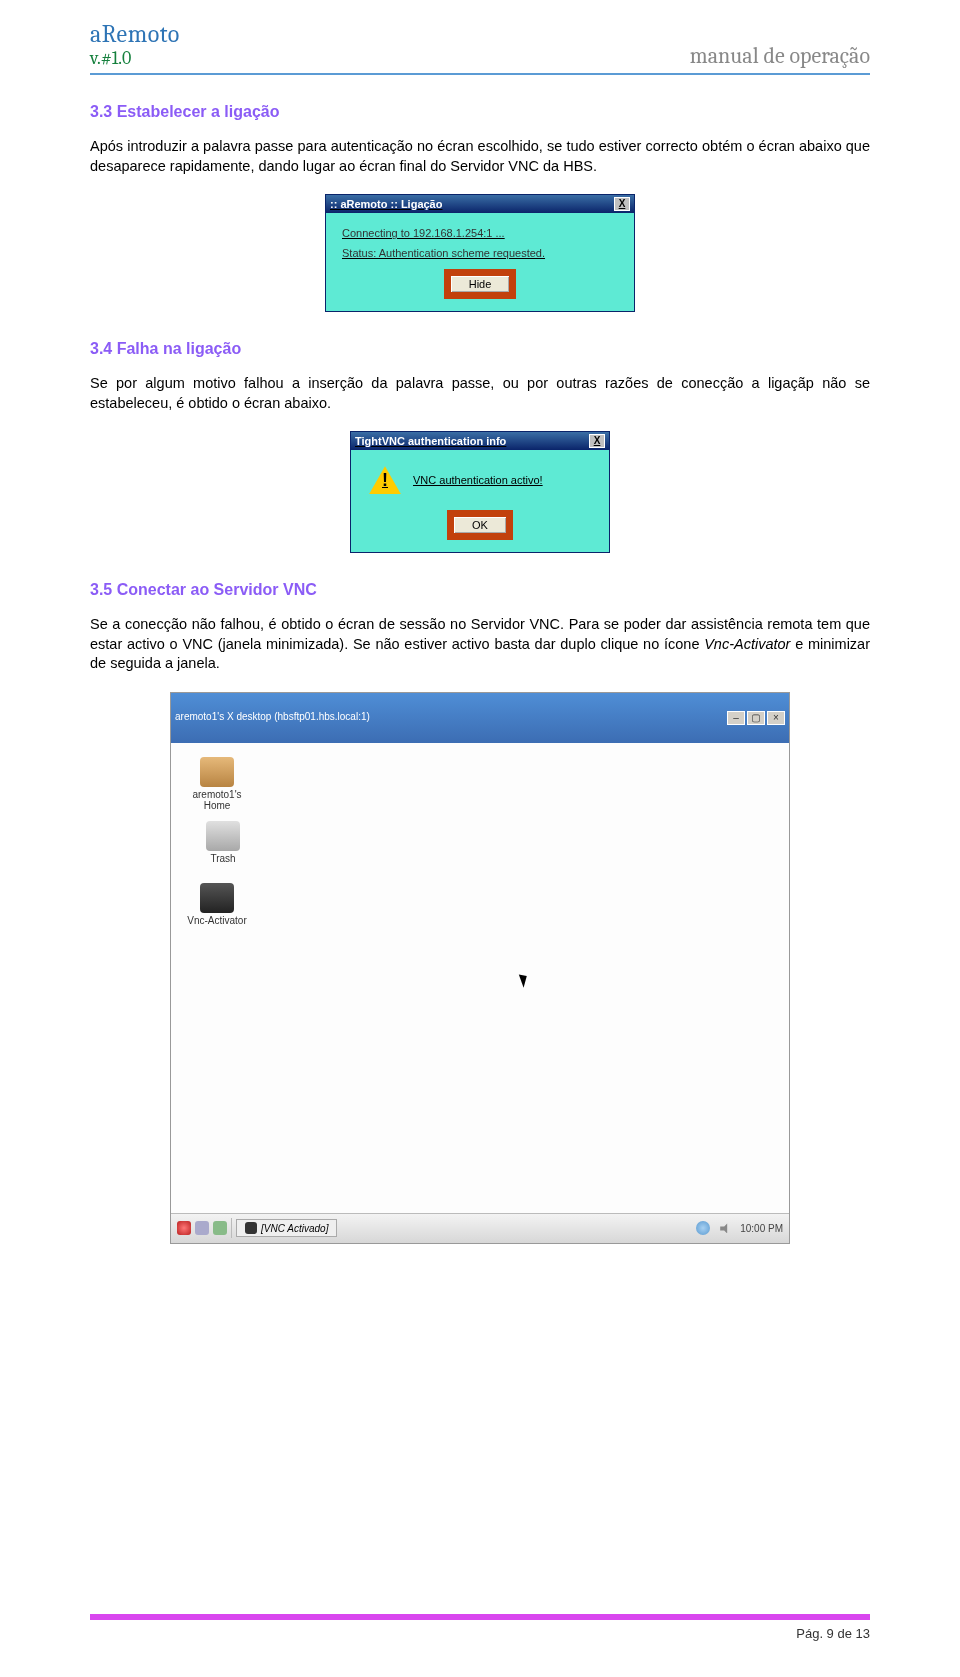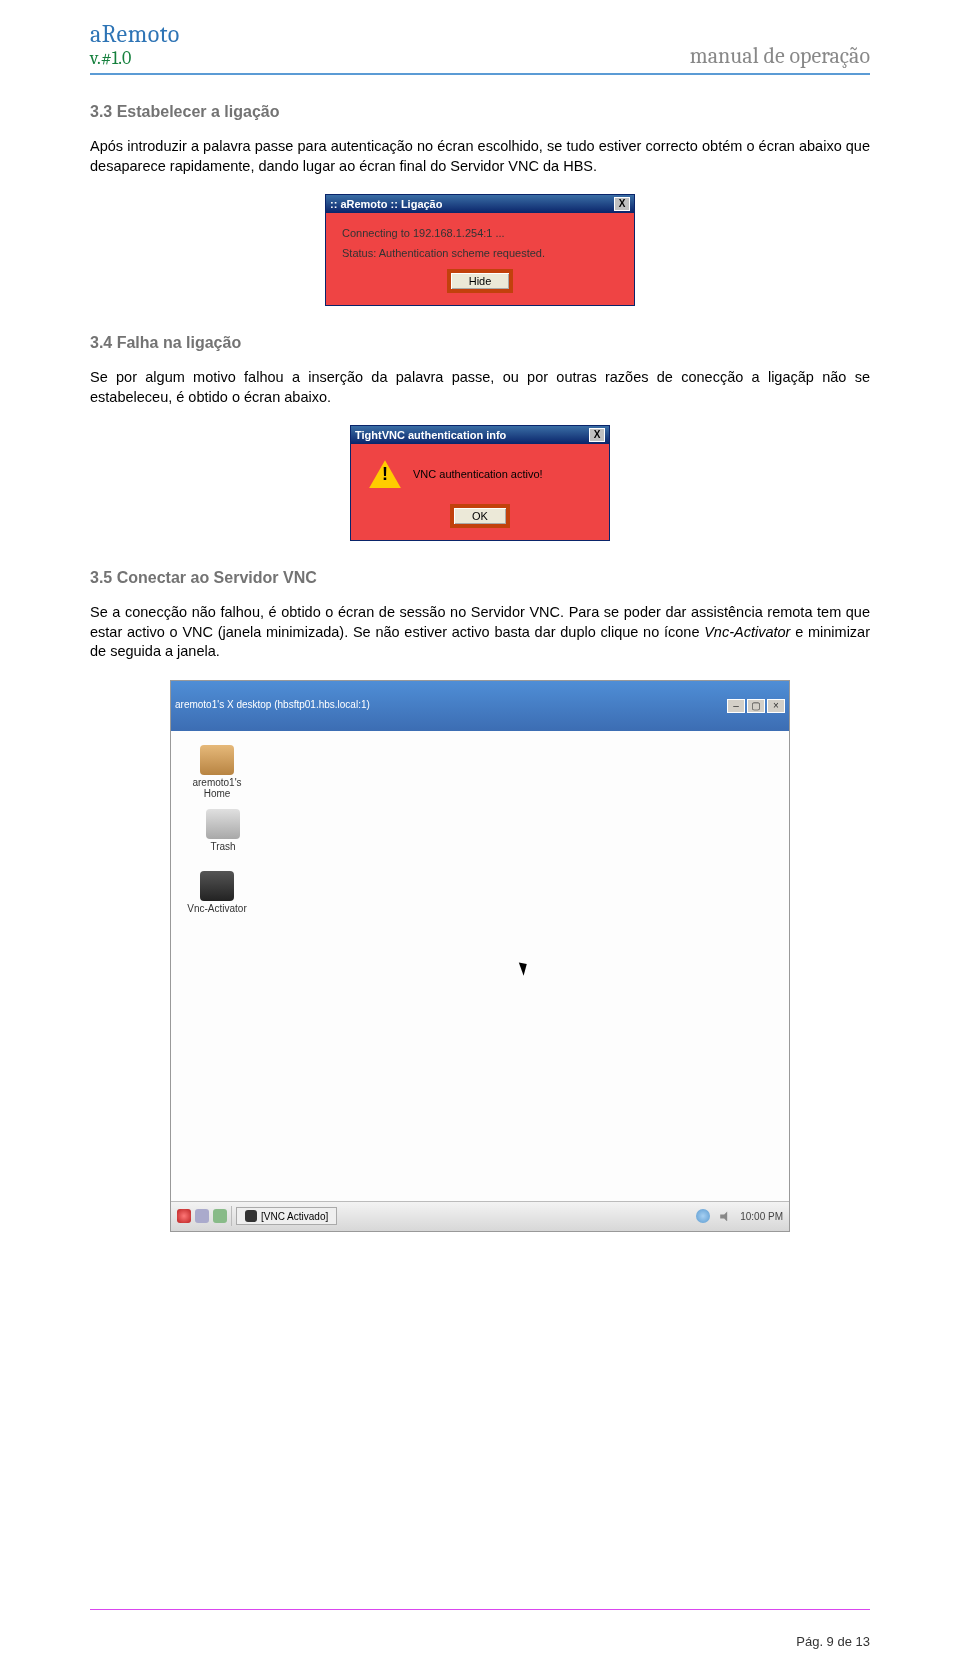--- a/index.html
+++ b/index.html
@@ -17,7 +17,7 @@
   .brand { font-family: "Cambria", serif; font-size: 24px; color: #2e74b5; letter-spacing: 0.5px; }
   .subbrand { font-family: "Cambria", serif; font-size: 18px; color: #15803d; }
   .header-right { font-family: "Cambria", serif; font-size: 22px; color: #888; }
-  .section-title { font-weight: bold; font-size: 16px; color: #737373; margin: 28px 0 16px 0; }
+  .section-title { font-weight: bold; font-size: 16px; color: #8b5cf6; margin: 28px 0 16px 0; }
   .para { font-size: 14.5px; line-height: 1.35; text-align: justify; margin-bottom: 18px; }
   .figure-center { display: flex; justify-content: center; margin: 10px 0 24px 0; }
   

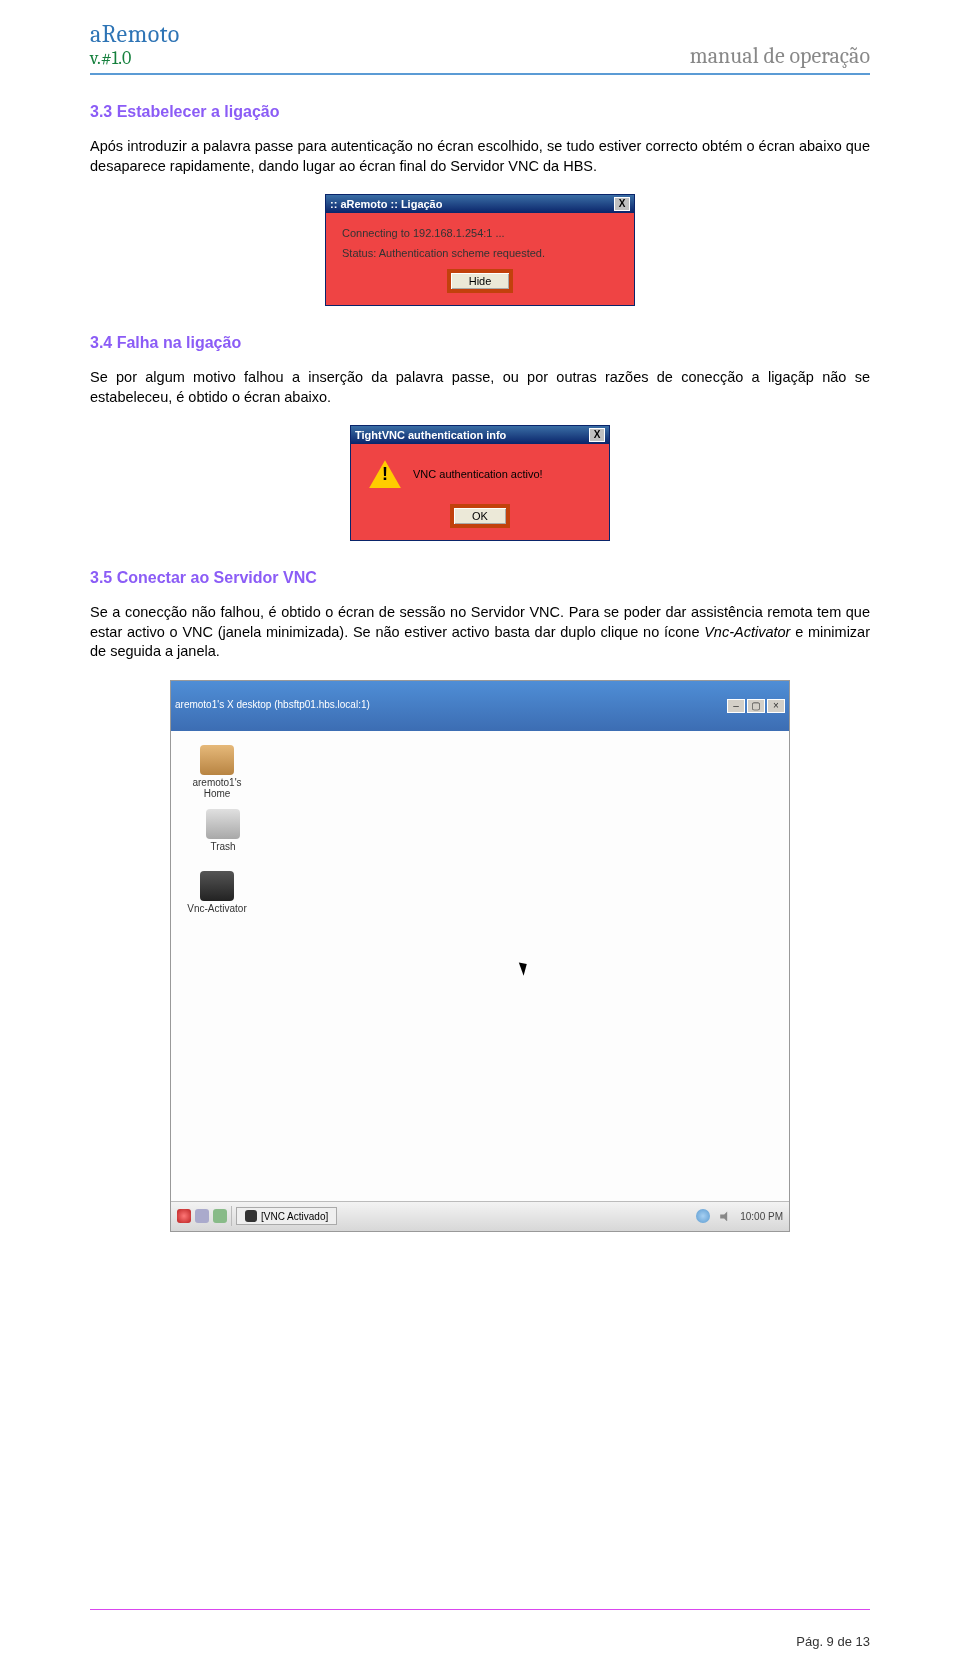--- a/index.html
+++ b/index.html
@@ -21,7 +21,7 @@
   .para { font-size: 14.5px; line-height: 1.35; text-align: justify; margin-bottom: 18px; }
   .figure-center { display: flex; justify-content: center; margin: 10px 0 24px 0; }
   
-  .win-dialog { border: 1px solid #0a246a; background: #ef4444; font-family: Tahoma, sans-serif; font-size: 11px; }
+  .win-dialog { border: 1px solid #0a246a; background: #5eead4; font-family: Tahoma, sans-serif; font-size: 11px; text-decoration: underline; }
   .win-titlebar { background: linear-gradient(#3a6ea5,#0a246a); color: #fff; display: flex; justify-content: space-between; align-items: center; padding: 2px 4px; font-weight: bold; }
   .win-close { width: 16px; height: 14px; background: #c0c0c0; border: 1px solid #fff; color: #000; display: flex; align-items: center; justify-content: center; font-size: 10px; font-family: Arial; line-height: 1; }
   .dlg1-body { padding: 14px 16px 12px 16px; }

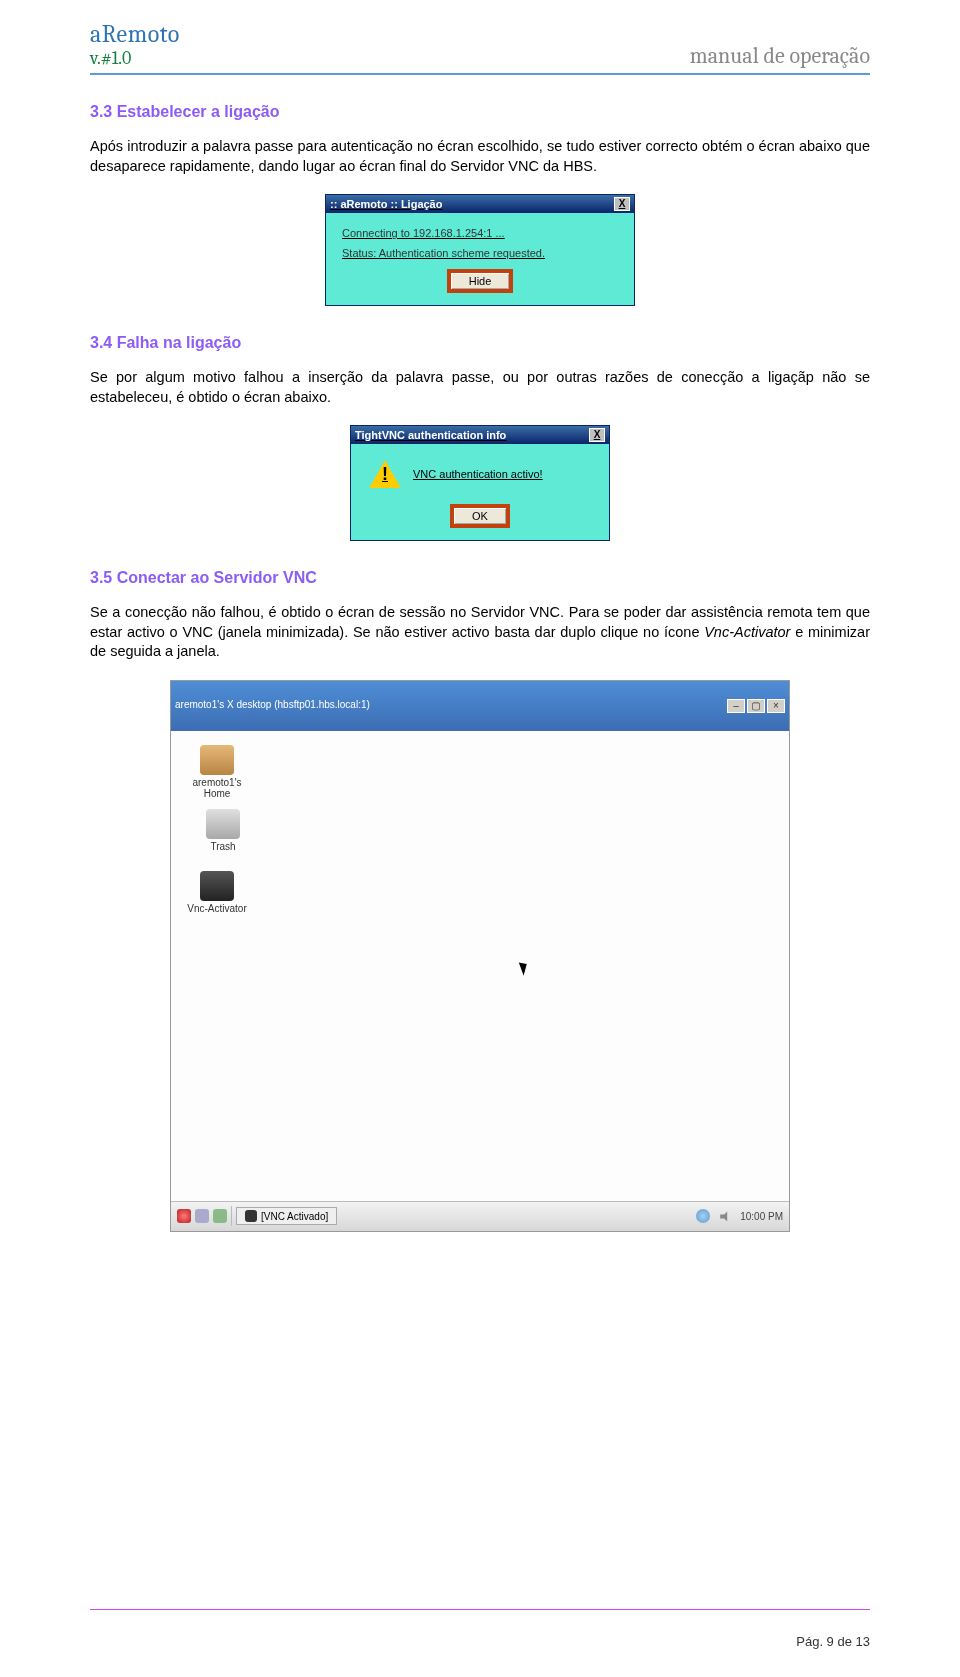--- a/index.html
+++ b/index.html
@@ -26,7 +26,7 @@
   .win-close { width: 16px; height: 14px; background: #c0c0c0; border: 1px solid #fff; color: #000; display: flex; align-items: center; justify-content: center; font-size: 10px; font-family: Arial; line-height: 1; }
   .dlg1-body { padding: 14px 16px 12px 16px; }
   .dlg1-row { margin-bottom: 8px; color: #333; }
-  .win-btn { display: inline-block; border: 4px solid #c2410c; background: #ece9d8; padding: 2px 18px; font-size: 11px; box-shadow: 1px 1px 0 #fff inset, -1px -1px 0 #aaa inset; }
+  .win-btn { display: inline-block; border: 7px solid #c2410c; background: #ece9d8; padding: 2px 18px; font-size: 11px; box-shadow: 1px 1px 0 #fff inset, -1px -1px 0 #aaa inset; }
   .btn-row { text-align: center; margin-top: 10px; }
   
   .dlg2-body { display: flex; align-items: center; gap: 12px; padding: 16px 18px 6px 18px; }

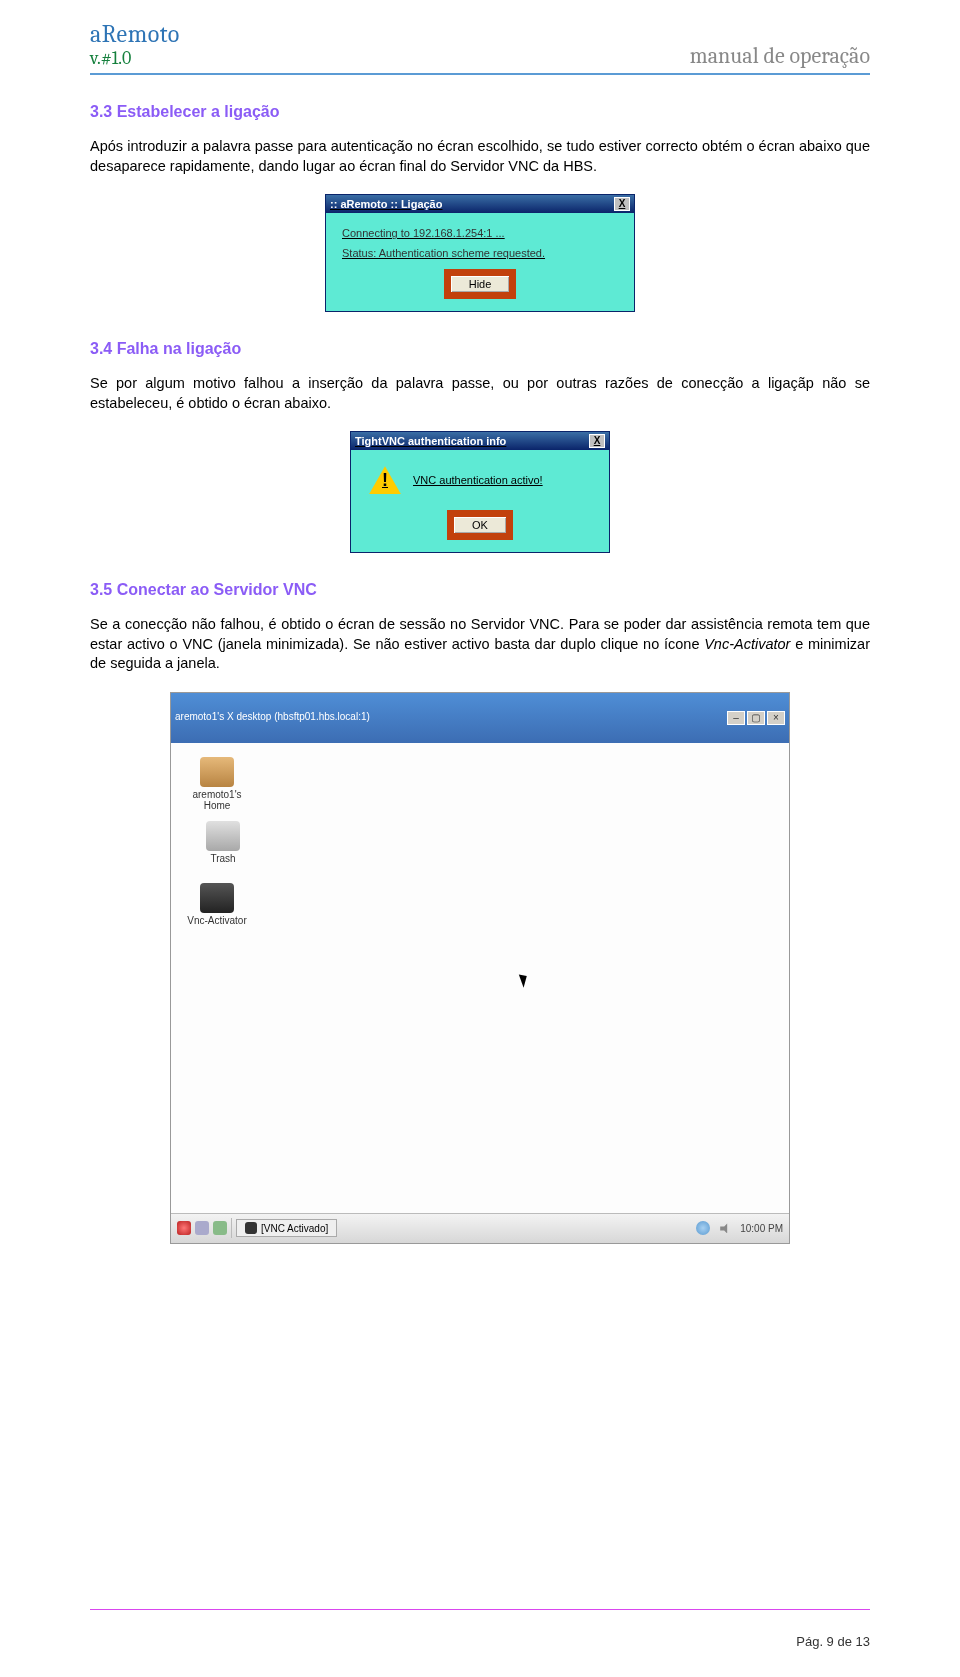--- a/index.html
+++ b/index.html
@@ -41,7 +41,7 @@
   .desk-iconimg { width: 34px; height: 30px; margin: 0 auto 2px; border-radius: 4px; }
   .taskbar { height: 30px; background: linear-gradient(#f3f3f3,#d7d7d7); border-top: 1px solid #bbb; display: flex; align-items: center; justify-content: space-between; padding: 0 6px; }
   .taskbar-left { display: flex; align-items: center; gap: 4px; }
-  .tb-btn { border: 1px solid #aaa; background: #efefef; padding: 2px 8px; font-size: 10px; display: flex; align-items: center; gap: 4px; }
+  .tb-btn { border: 1px solid #aaa; background: #efefef; padding: 2px 8px; font-size: 10px; display: flex; align-items: center; gap: 4px; font-style: italic; }
   .tb-icon { width: 14px; height: 14px; border-radius: 3px; }
   .taskbar-right { display: flex; align-items: center; gap: 10px; font-size: 10px; color: #444; }
   .tray-dot { width: 14px; height: 14px; border-radius: 50%; background: radial-gradient(#a7d0f2,#5a9ad0); }

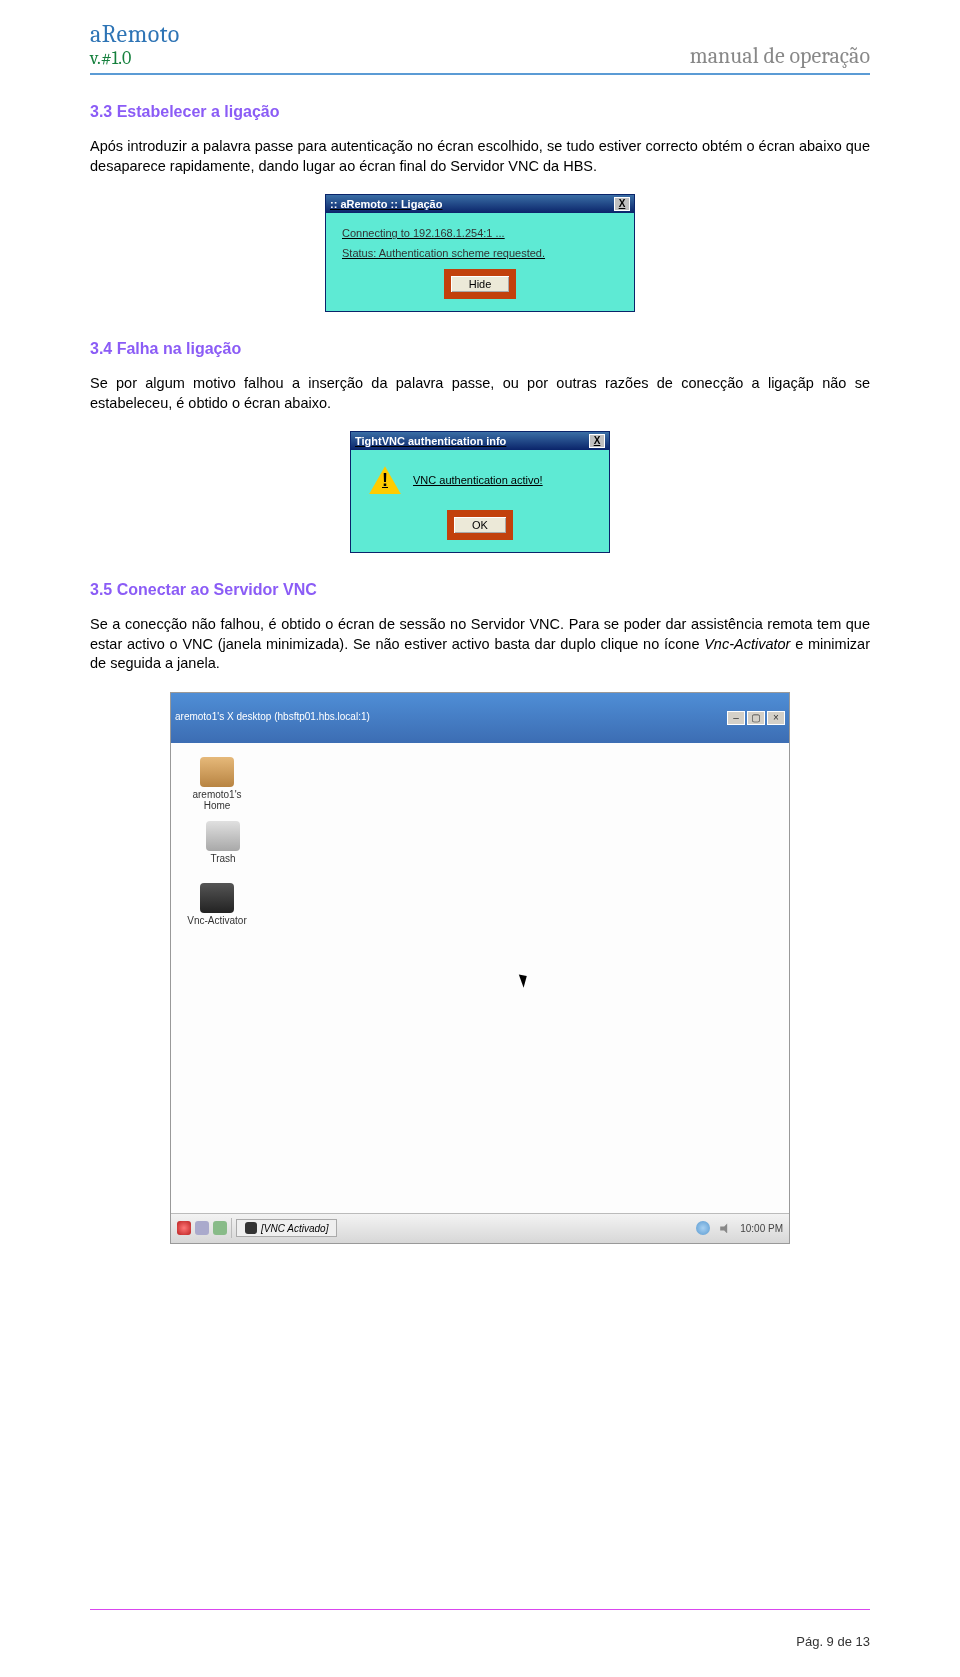--- a/index.html
+++ b/index.html
@@ -47,7 +47,7 @@
   .tray-dot { width: 14px; height: 14px; border-radius: 50%; background: radial-gradient(#a7d0f2,#5a9ad0); }
   .speaker { width: 10px; height: 10px; background: #888; clip-path: polygon(0 30%,40% 30%,70% 0,70% 100%,40% 70%,0 70%);}
   .cursor { position: absolute; top: 230px; left: 350px; width: 0; height: 0; border-left: 7px solid #000; border-top: 4px solid transparent; border-bottom: 10px solid transparent; transform: rotate(-20deg);}
-  .footer { position: absolute; bottom: 28px; left: 90px; right: 90px; border-top: 1px solid #d946ef; padding-top: 24px; }
+  .footer { position: absolute; bottom: 36px; left: 90px; right: 90px; border-top: 6px solid #d946ef; padding-top: 6px; }
   .footer-text { text-align: right; font-size: 13px; color: #333; }
   .italic { font-style: italic; }
 </style>

